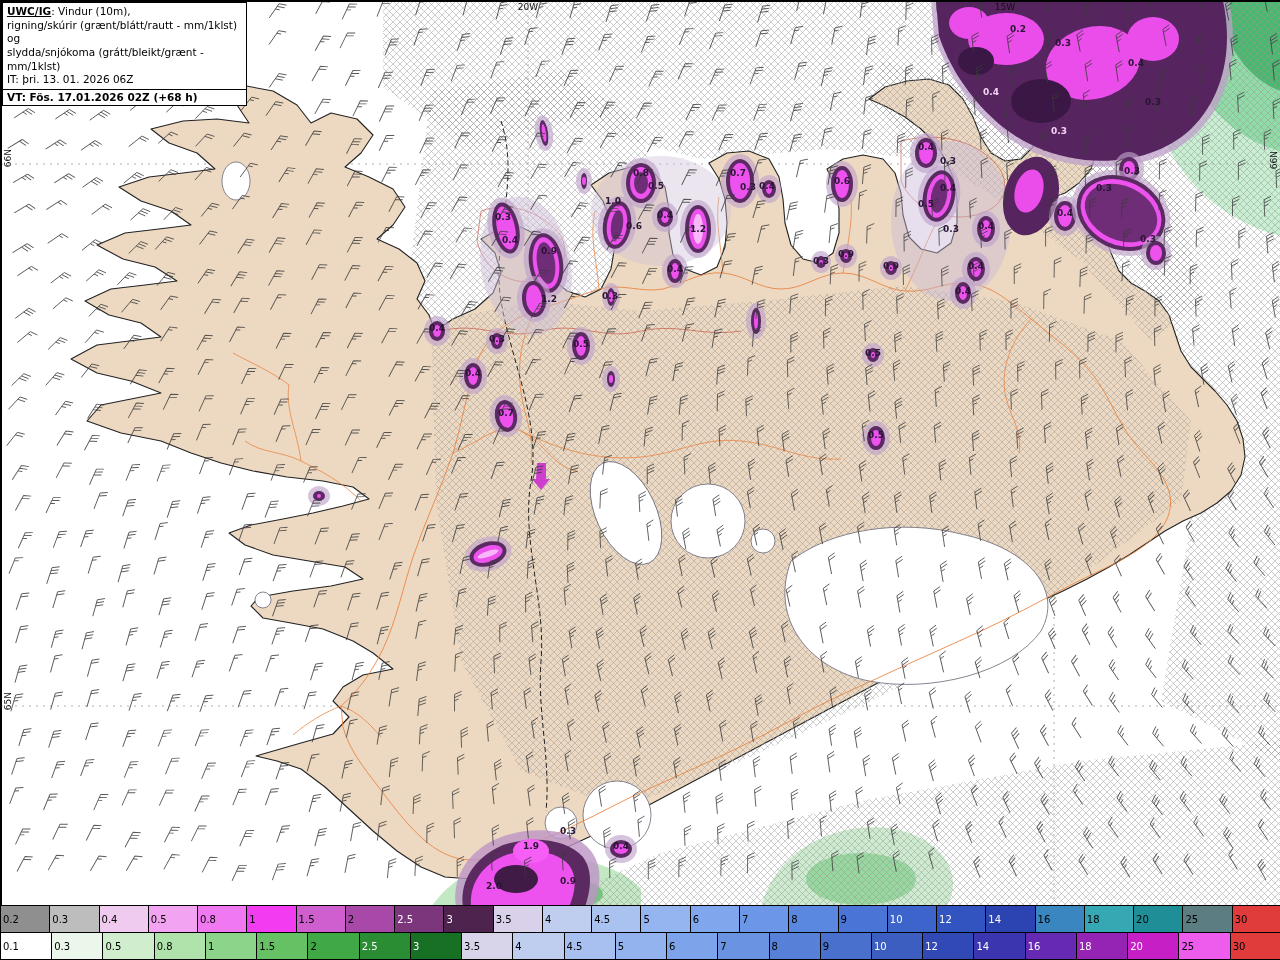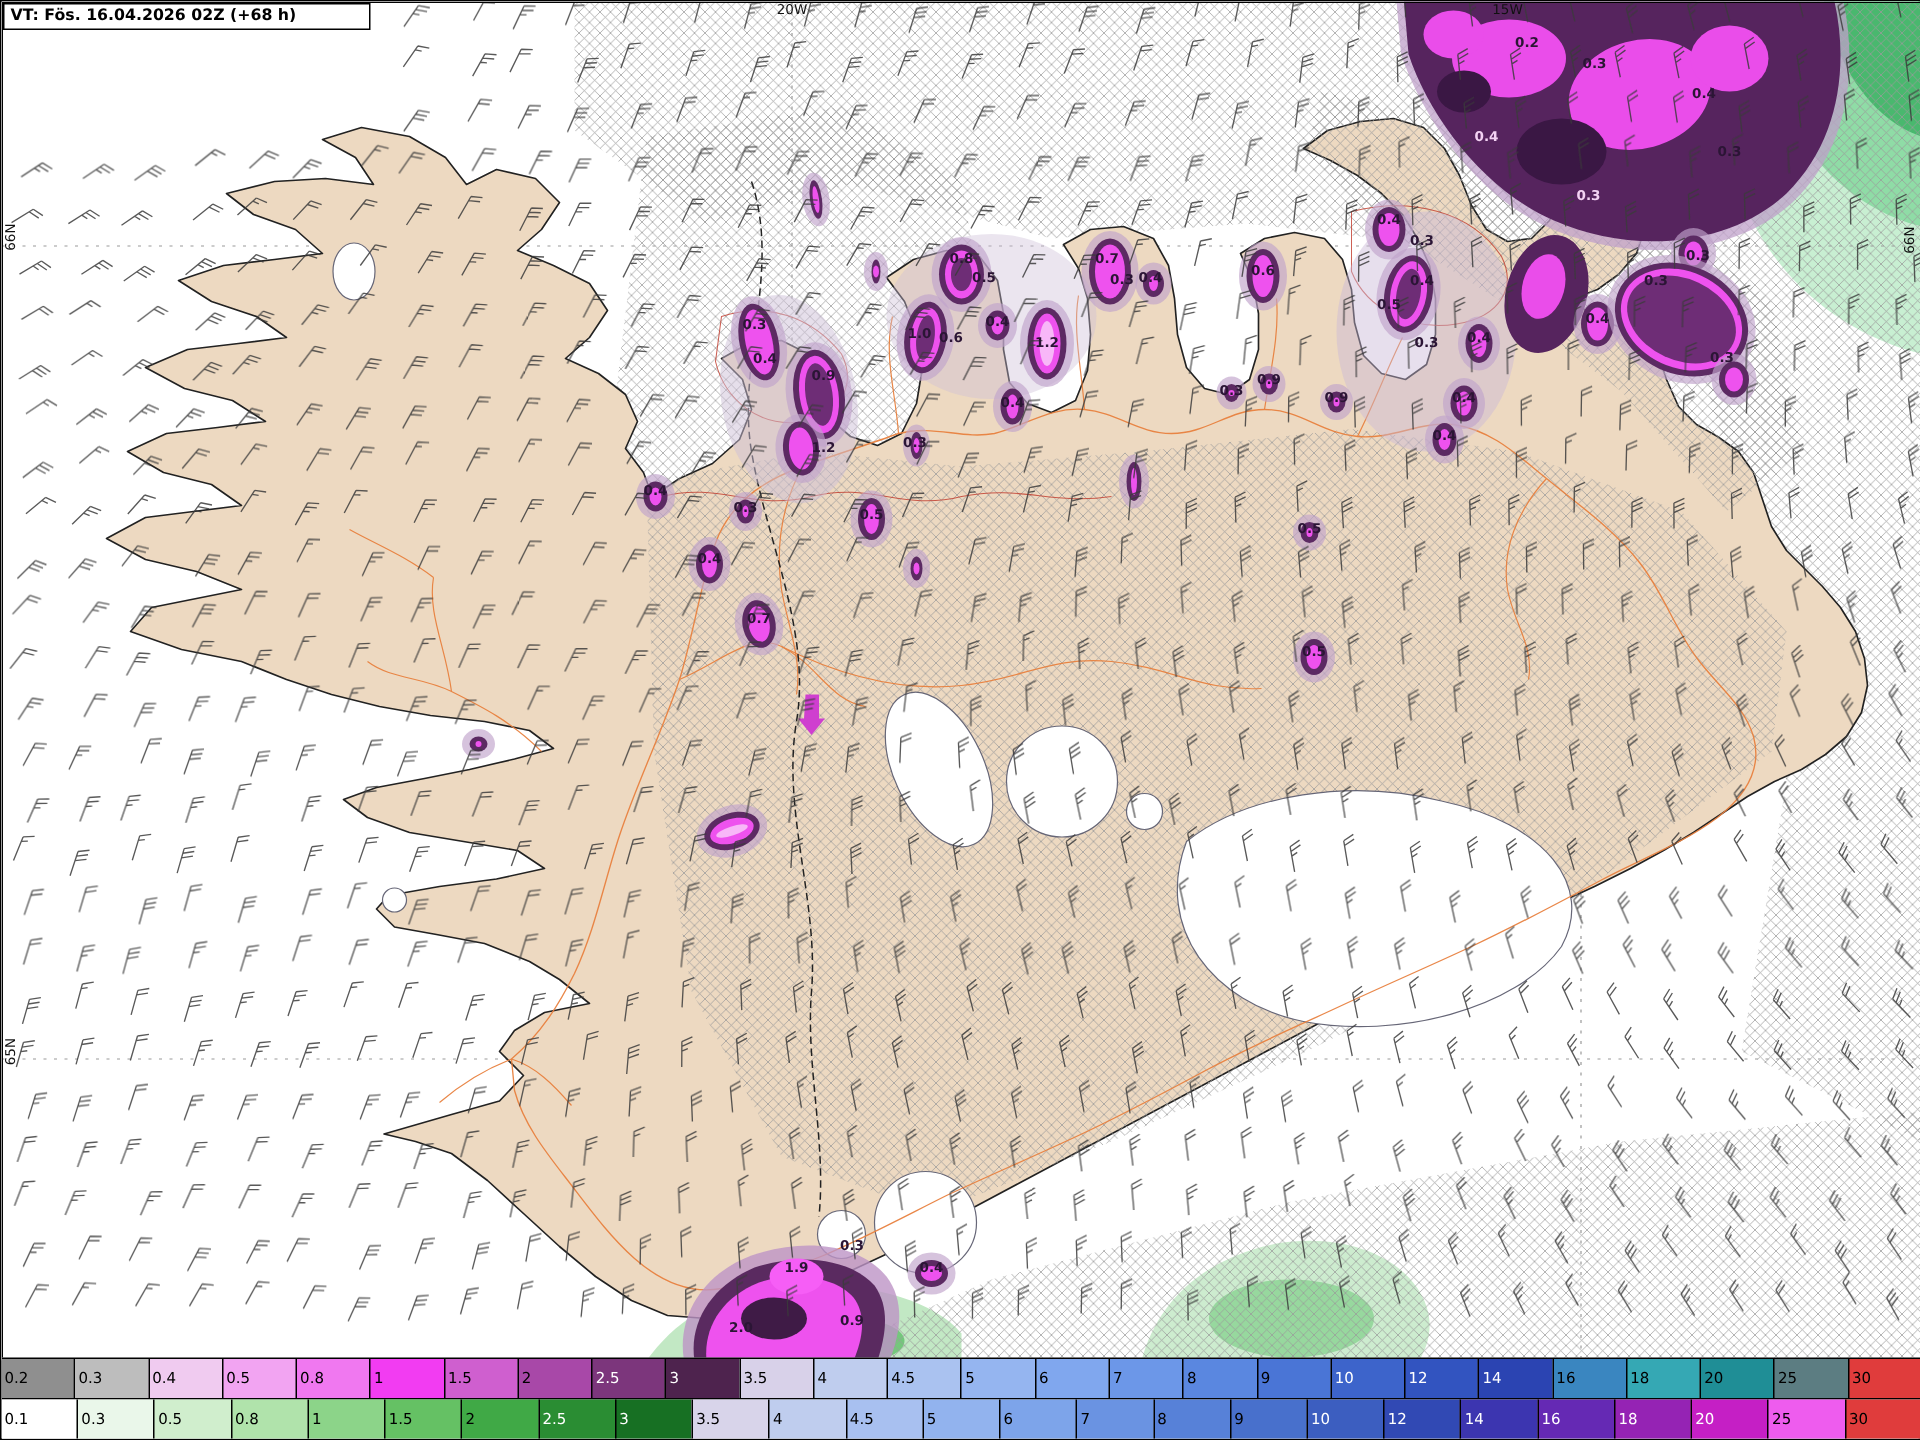--- a/index.html
+++ b/index.html
@@ -1187,6 +1187,12 @@
   </div>
 
   <div class="title-box">
+    <div class="title-main">
+      <div><span class="model">UWC/IG</span><span>: Vindur (10m),</span></div>
+      <div>rigning/skúrir (grænt/blátt/rautt - mm/1klst) og</div>
+      <div>slydda/snjókoma (grátt/bleikt/grænt - mm/1klst)</div>
+      <div>IT: þri. 13. 01. 2026 06Z</div>
+    </div>
     <div class="title-vt">VT: Fös. 16.04.2026 02Z (+68 h)</div>
   </div>
 

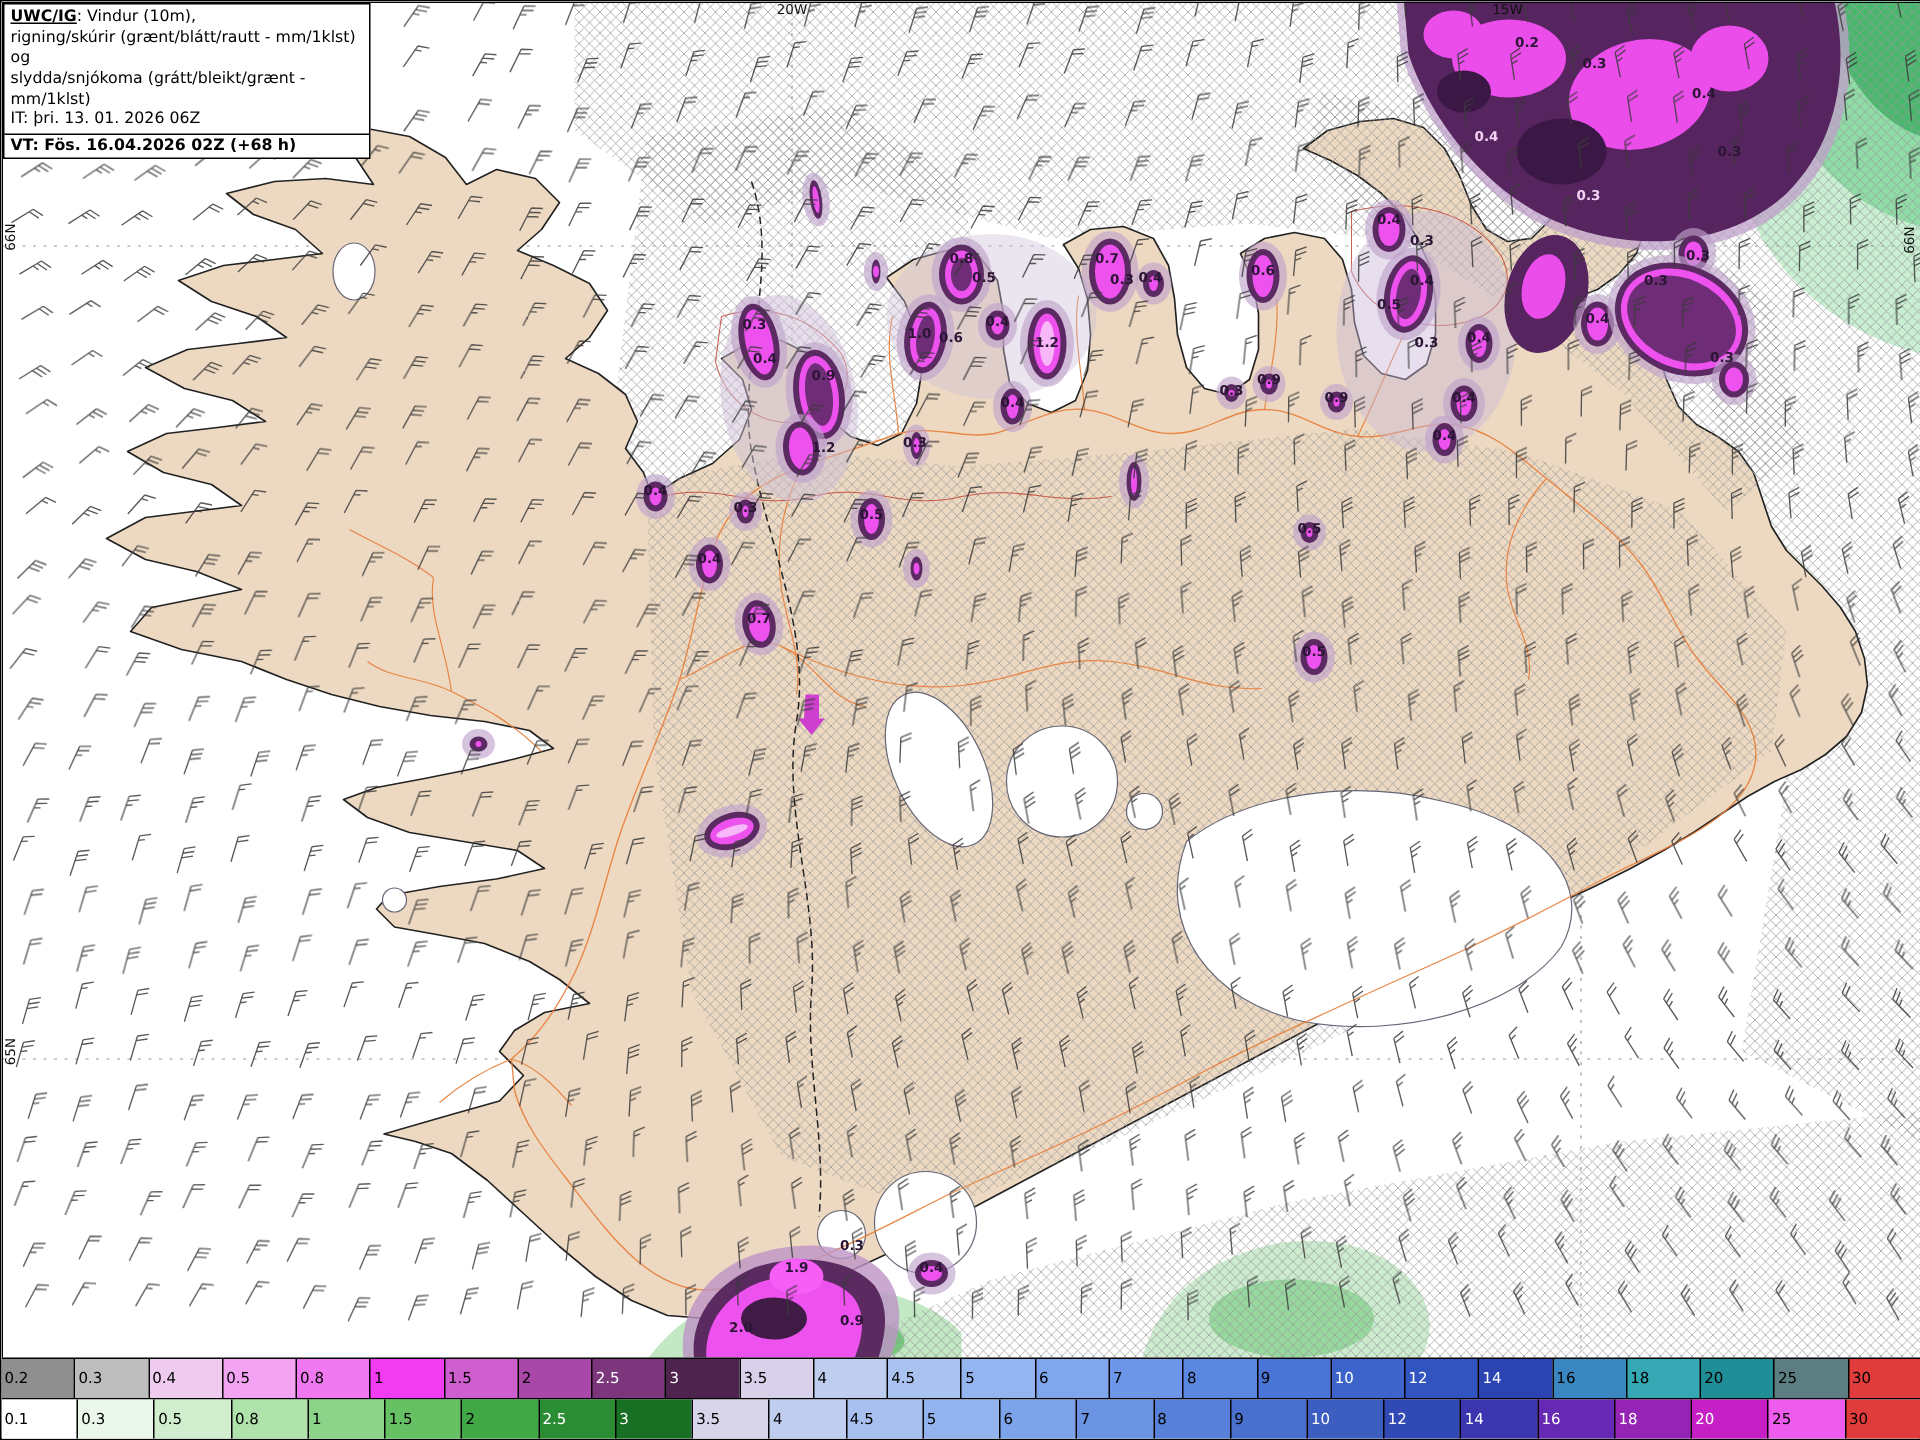--- a/index.html
+++ b/index.html
@@ -1193,7 +1193,7 @@
       <div>slydda/snjókoma (grátt/bleikt/grænt - mm/1klst)</div>
       <div>IT: þri. 13. 01. 2026 06Z</div>
     </div>
-    <div class="title-vt">VT: Fös. 16.04.2026 02Z (+68 h)</div>
+    <div class="title-vt">VT: Fös. 17.01.2026 02Z (+68 h)</div>
   </div>
 
   <div id="overlay-labels">

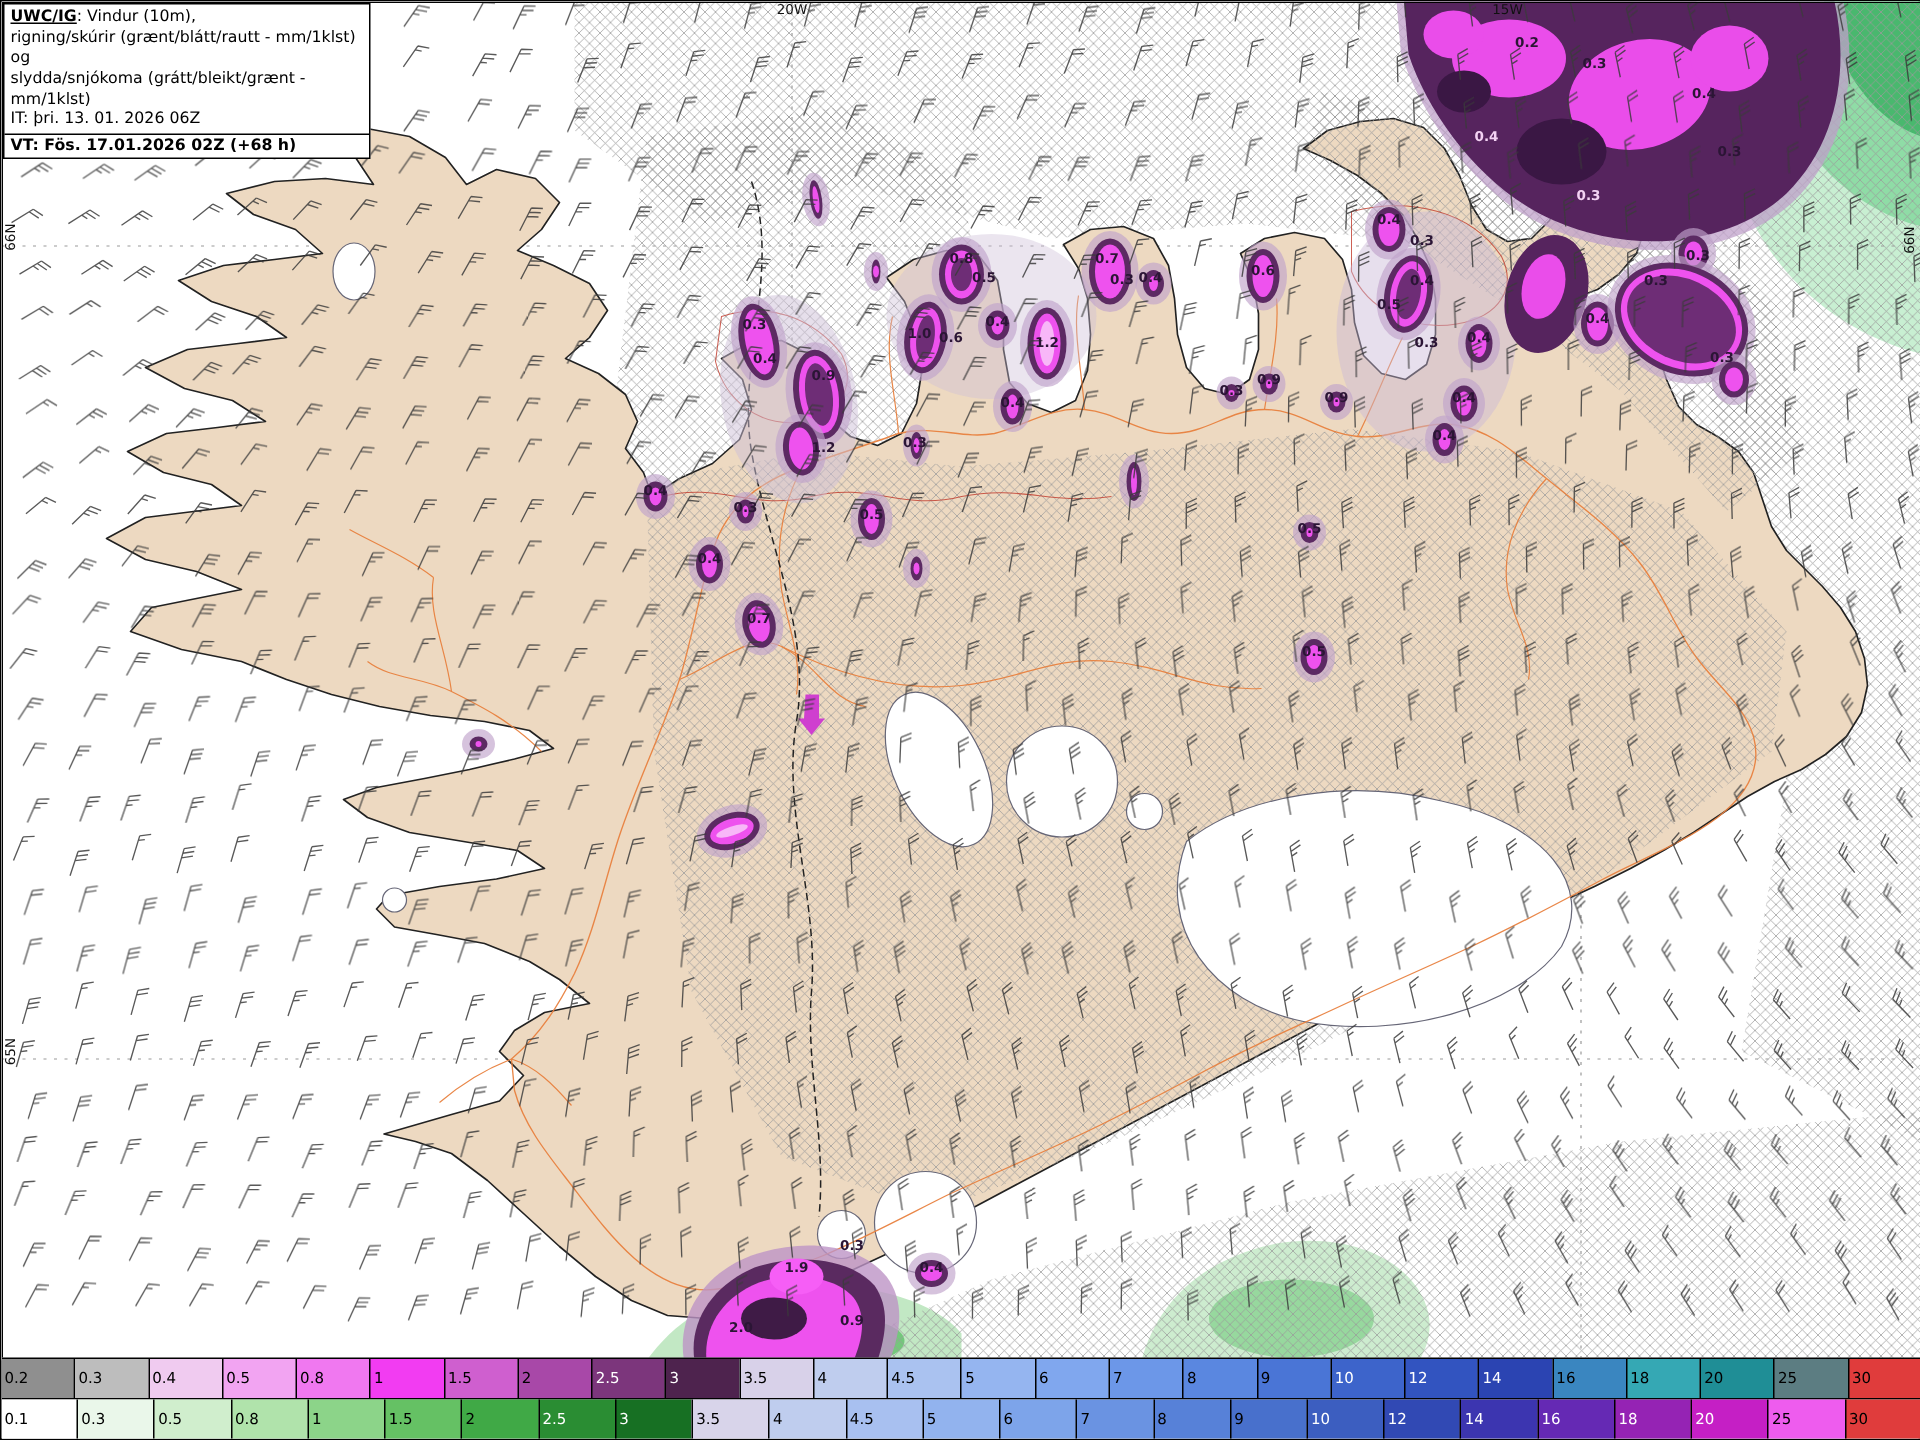--- a/index.html
+++ b/index.html
@@ -1221,7 +1221,7 @@
       <div class="precip-label" style="left: 747px; top: 186px;">0.3</div>
       <div class="precip-label" style="left: 766px; top: 185px;">0.4</div>
       <div class="precip-label" style="left: 841px; top: 180px;">0.6</div>
-      <div class="precip-label" style="left: 612px; top: 222px;">1.0</div>
+      <div class="precip-label" style="left: 612px; top: 200px;">1.0</div>
       <div class="precip-label" style="left: 633px; top: 225px;">0.6</div>
       <div class="precip-label" style="left: 664px; top: 214px;">0.4</div>
       <div class="precip-label" style="left: 697px; top: 228px;">1.2</div>

